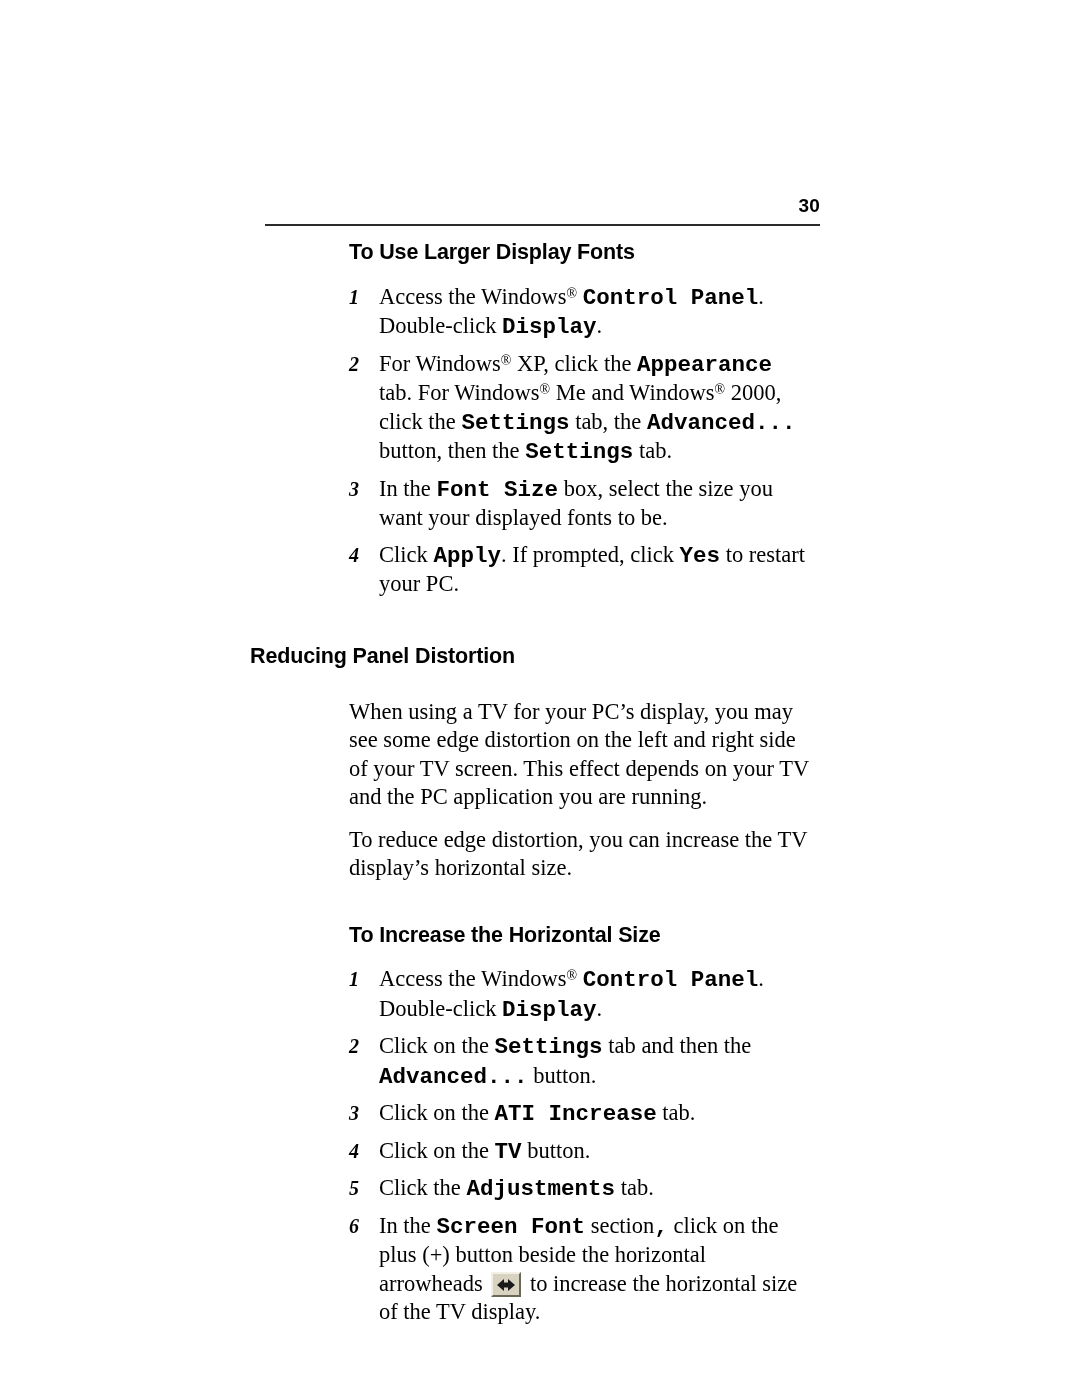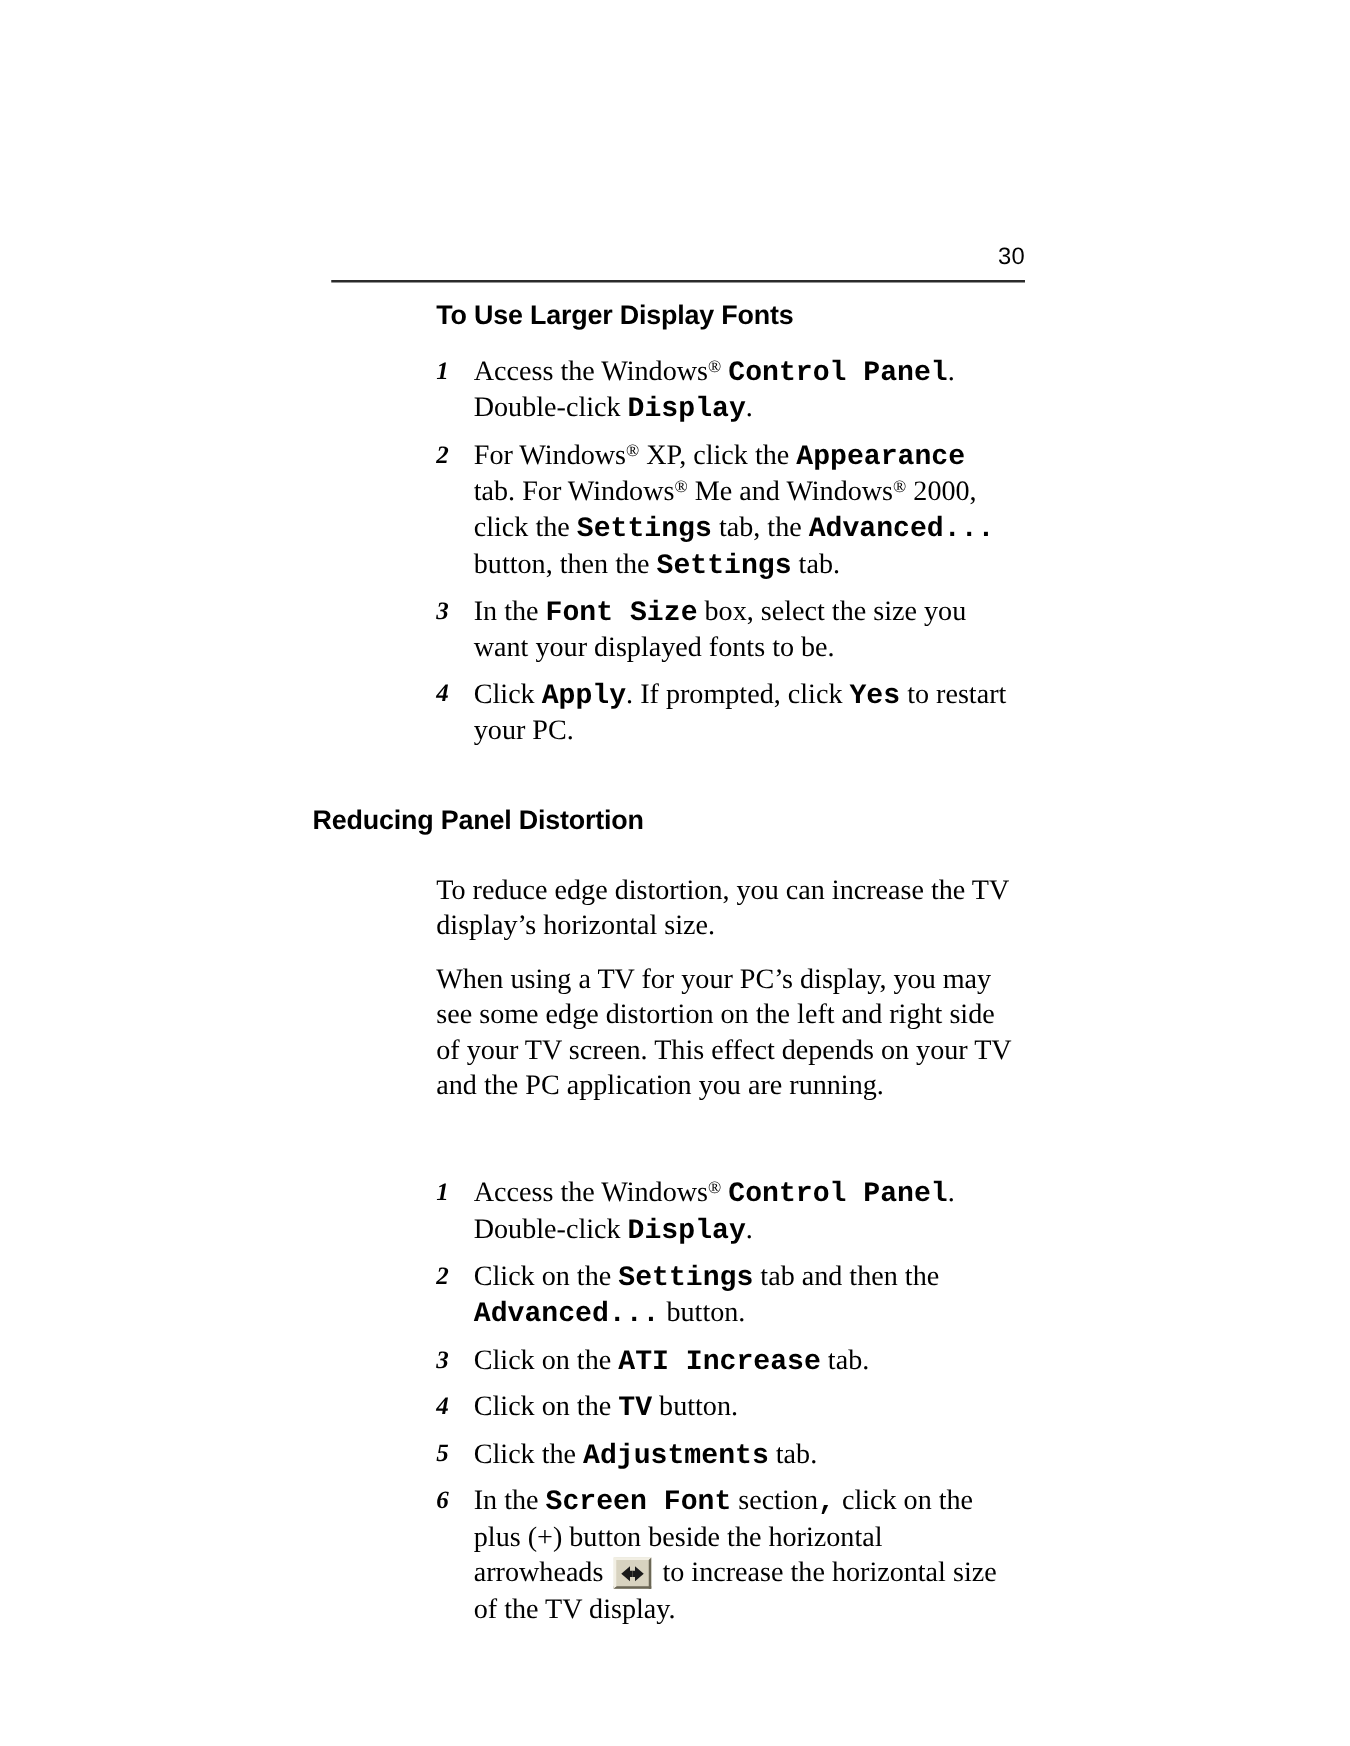--- a/index.html
+++ b/index.html
@@ -27,7 +27,7 @@
   .page-number {
     text-align: right;
     font-family: "Liberation Sans", sans-serif;
-    font-weight: normal;
+    font-weight: bold;
     font-size: 19px;
     line-height: 1;
     color: #000;

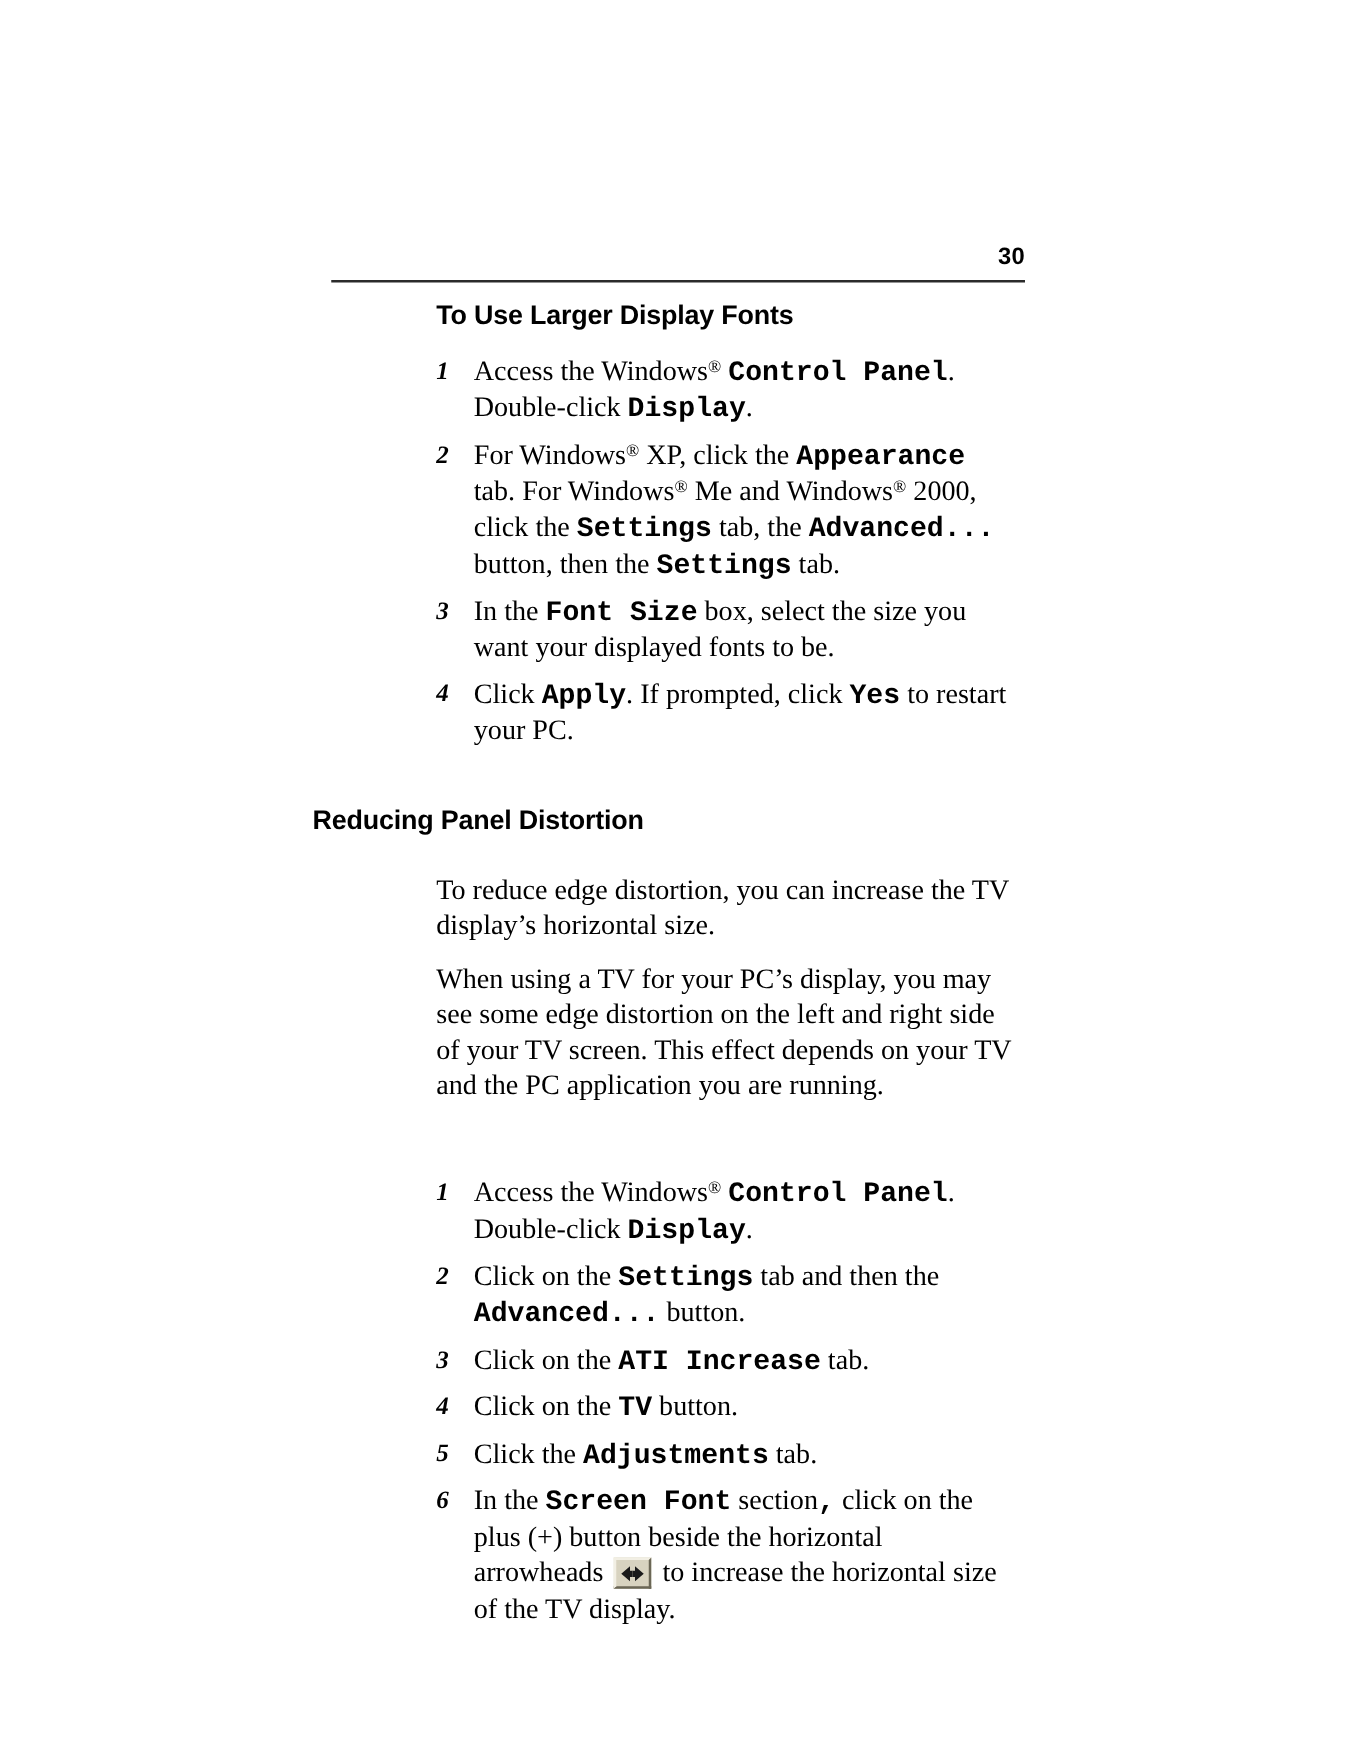--- a/index.html
+++ b/index.html
@@ -175,8 +175,8 @@
     <h2 class="section-heading">Reducing Panel Distortion</h2>
     <div class="sp-after-section"></div>
     <div id="paras-1">
+        <p class="body-para">When using a TV for your PC’s display, you may see some edge distortion on the left and right side of your TV screen. This effect depends on your TV and the PC application you are running.</p>
         <p class="body-para">To reduce edge distortion, you can increase the TV display’s horizontal size.</p>
-        <p class="body-para">When using a TV for your PC’s display, you may see some edge distortion on the left and right side of your TV screen. This effect depends on your TV and the PC application you are running.</p>
       </div>
 
     <div class="sp-before-subheading"></div>

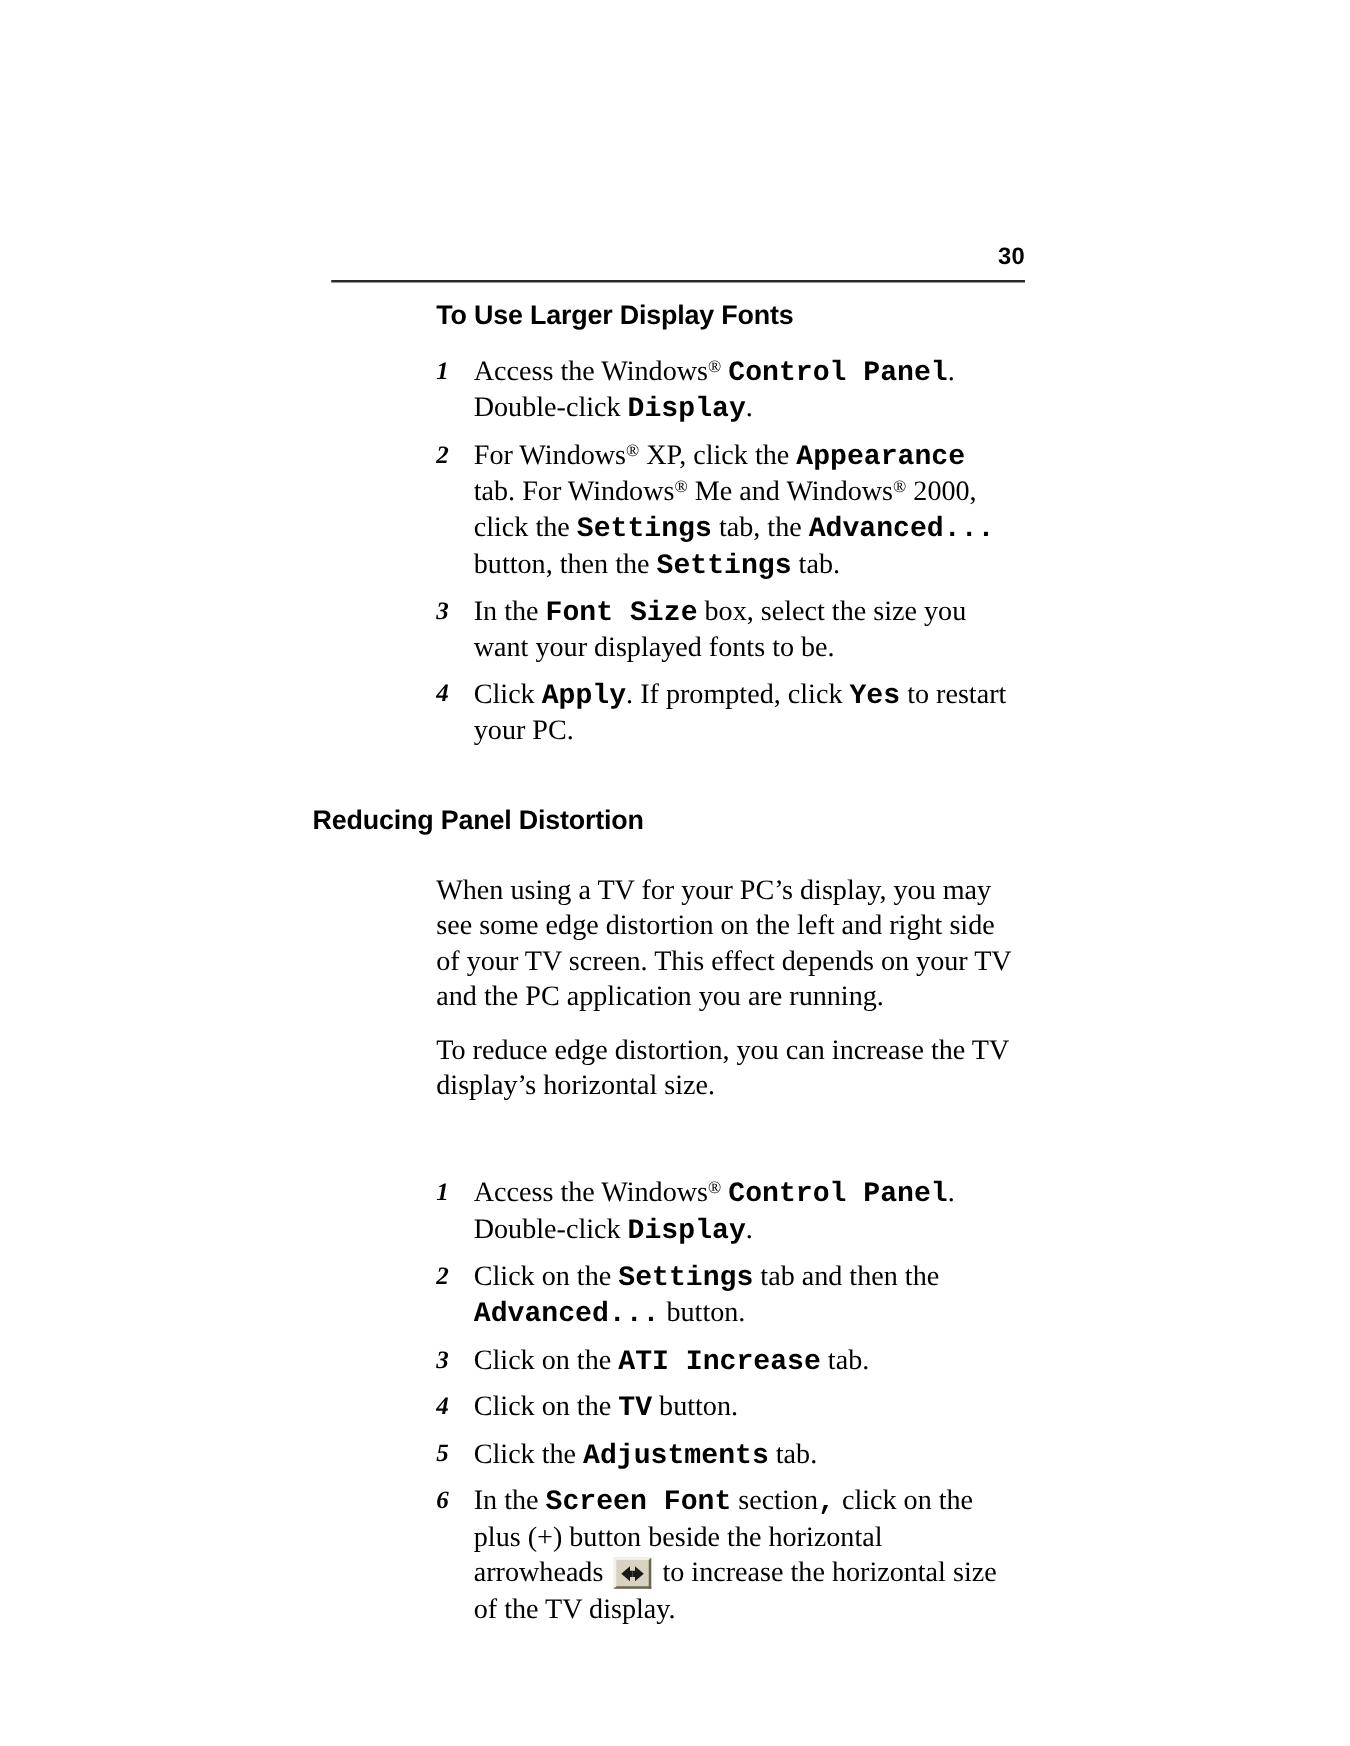--- a/index.html
+++ b/index.html
@@ -181,6 +181,7 @@
 
     <div class="sp-before-subheading"></div>
 
+    <h3 class="sub-heading">To Increase the Horizontal Size</h3>
     <div class="sp-after-sub2"></div>
     <ol class="steps" id="list-2">
         <li>

